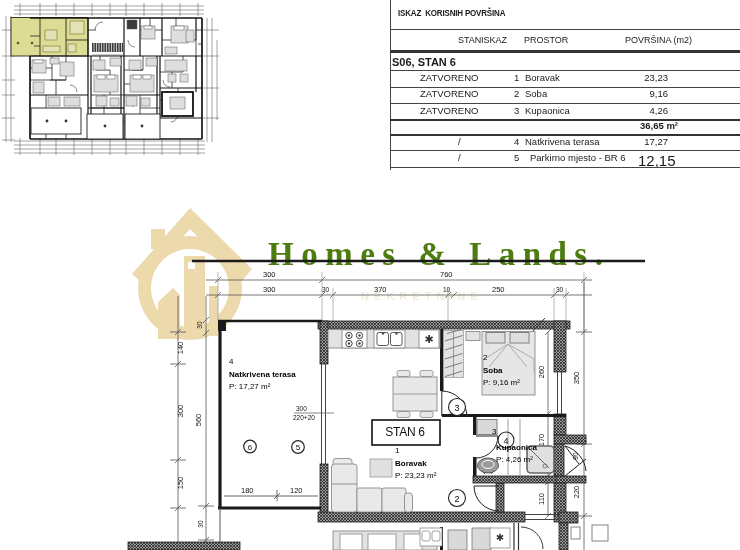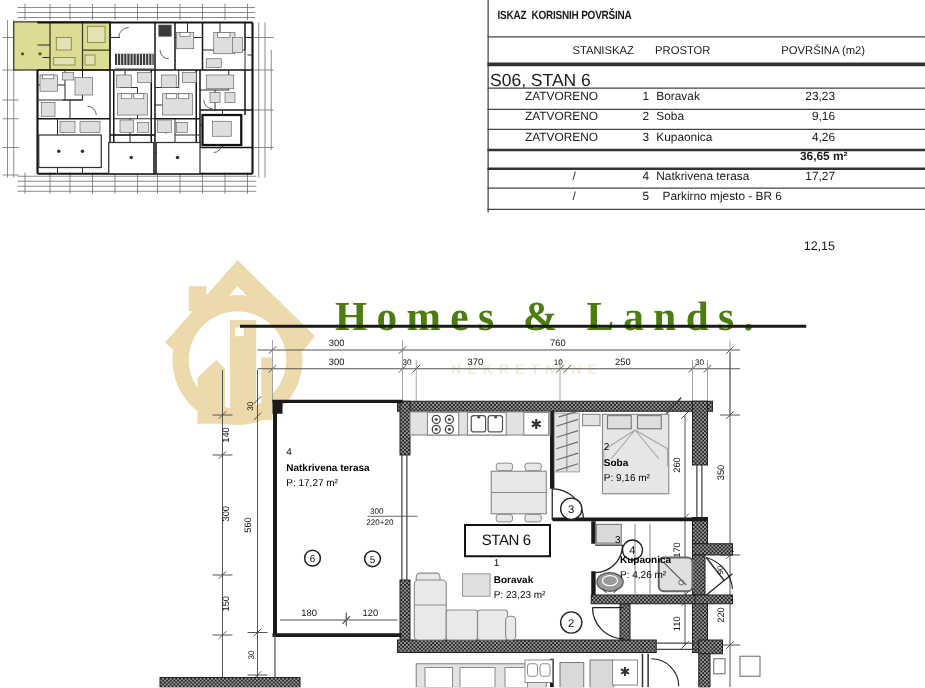--- a/index.html
+++ b/index.html
@@ -511,7 +511,7 @@
   <div class="abs" style="left:235px;top:35px;font-size:9px;">POVRŠINA (m2)</div>
   <div class="abs" style="left:0;top:50px;width:350px;height:2.5px;background:#333;"></div>
 
-  <div class="abs" style="left:2px;top:56px;font-size:14px;font-weight:normal;">S06, STAN 6</div>
+  <div class="abs" style="left:2px;top:56px;font-size:11px;font-weight:bold;">S06, STAN 6</div>
   <div class="abs" style="left:0;top:70px;width:350px;height:1px;background:#444;"></div>
 
   <div class="abs" style="left:30px;top:72px;font-size:9.5px;">ZATVORENO</div>

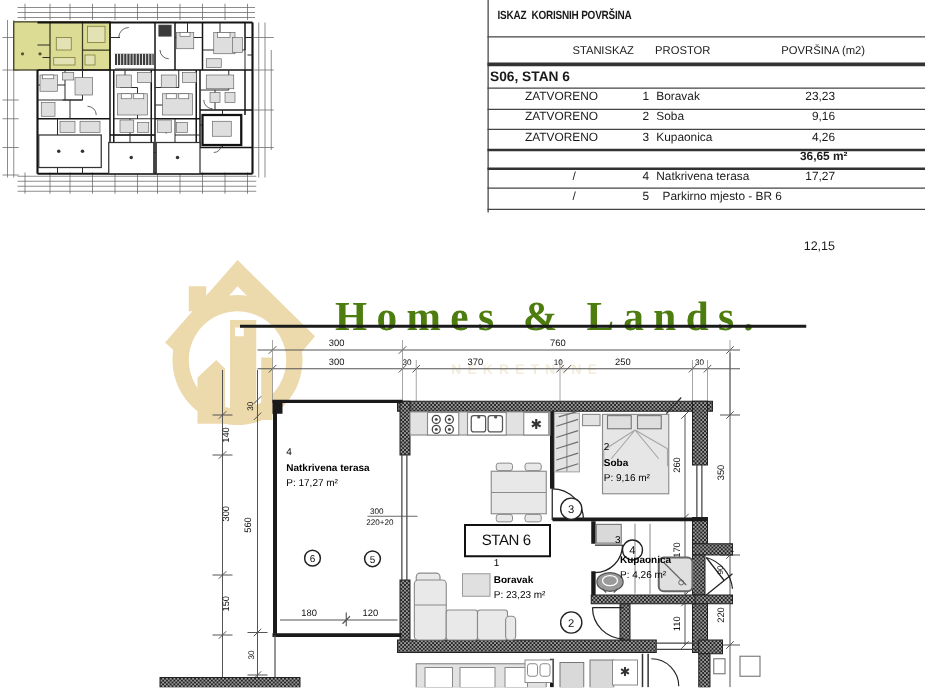--- a/index.html
+++ b/index.html
@@ -544,7 +544,7 @@
   <div class="abs" style="left:68px;top:152px;font-size:9.5px;">/</div>
   <div class="abs" style="left:124px;top:152px;font-size:9.5px;">5</div>
   <div class="abs" style="left:140px;top:152px;font-size:9.5px;">Parkirno mjesto - BR 6</div>
-  <div class="abs" style="left:248px;top:152px;width:30px;text-align:right;font-size:10px;margin-top:40px;">12,15</div>
+  <div class="abs" style="left:248px;top:152px;width:30px;text-align:right;font-size:15px;">12,15</div>
   <div class="abs" style="left:0;top:166.5px;width:350px;height:1px;background:#444;"></div>
 </div>
 

